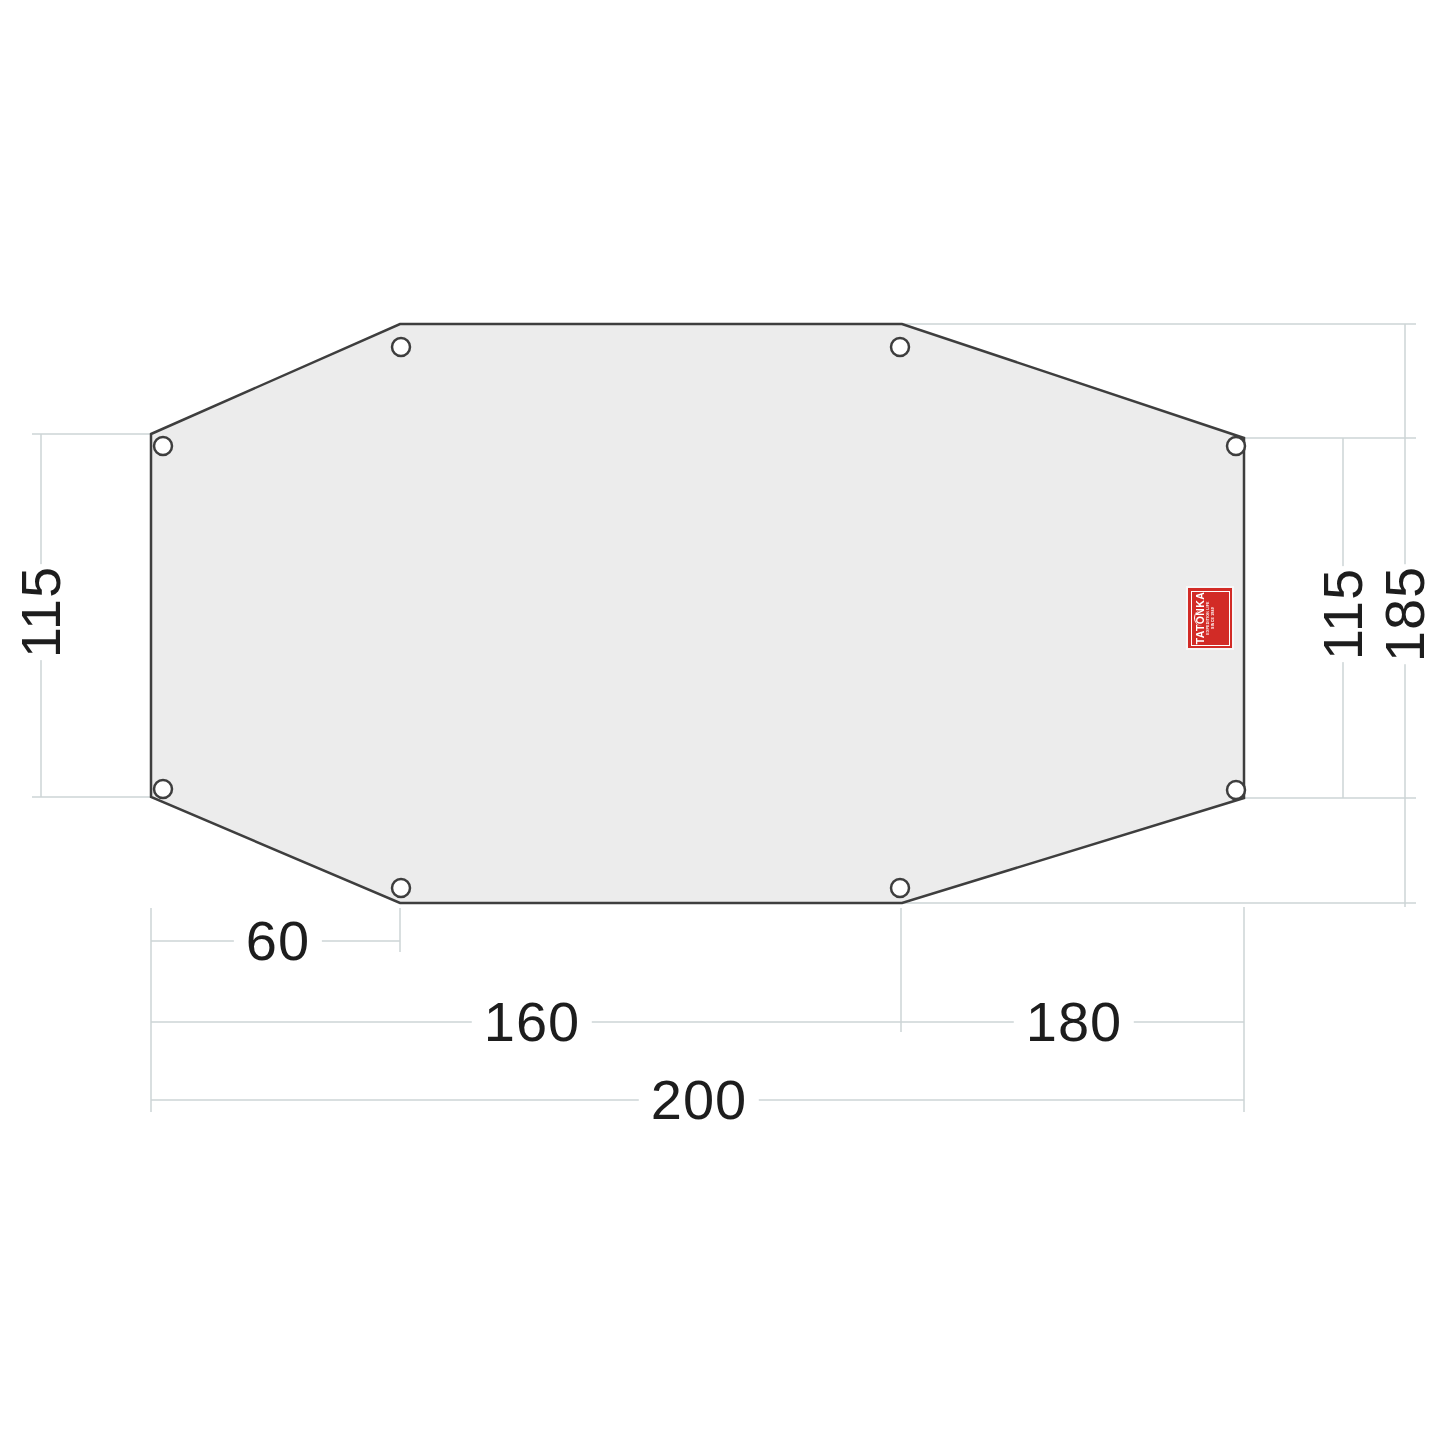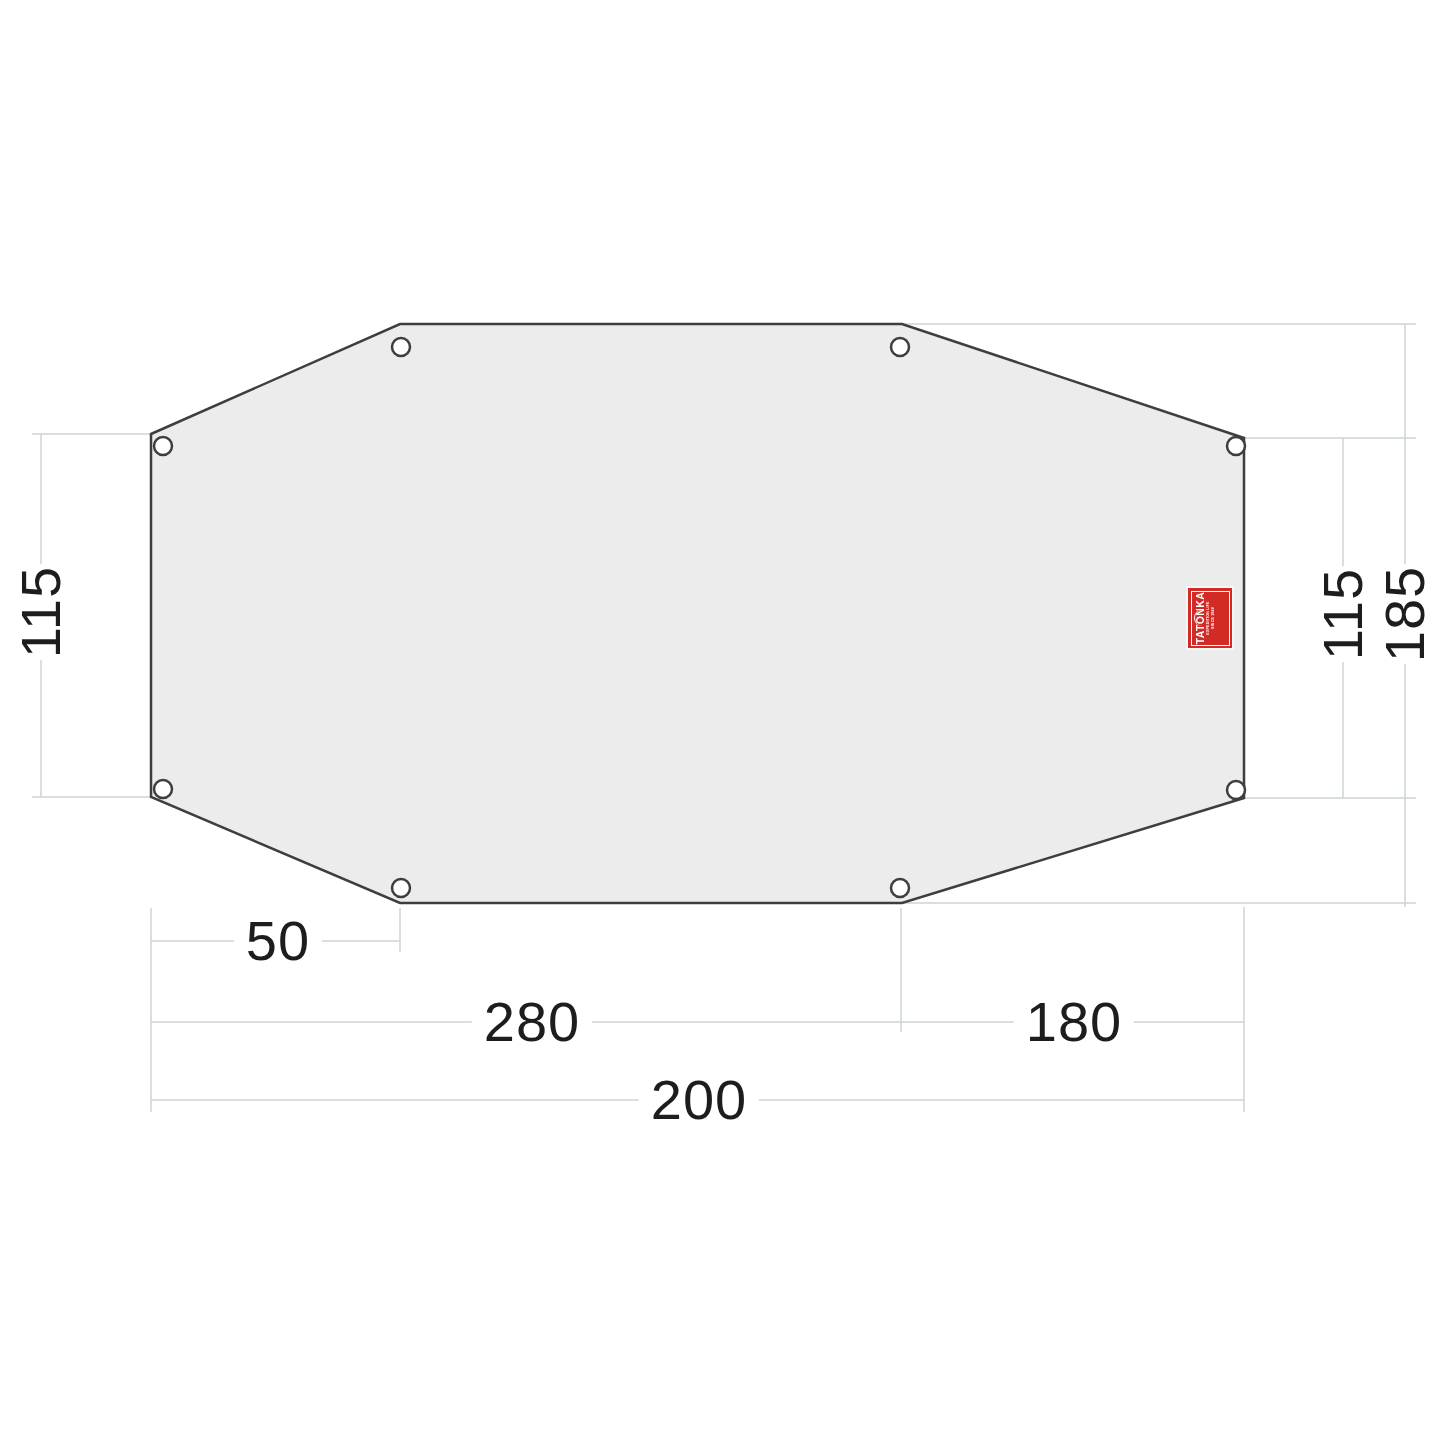--- a/index.html
+++ b/index.html
@@ -121,7 +121,7 @@
 
   <div class="dim-text vertical" style="left:1405px; top:614px;">185</div>
 
-  <div class="dim-text" style="left:278px; top:941px;">50</div>
+  <div class="dim-text" style="left:278px; top:941px;">60</div>
 
   <div class="dim-text" style="left:532px; top:1022px;">280</div>
 

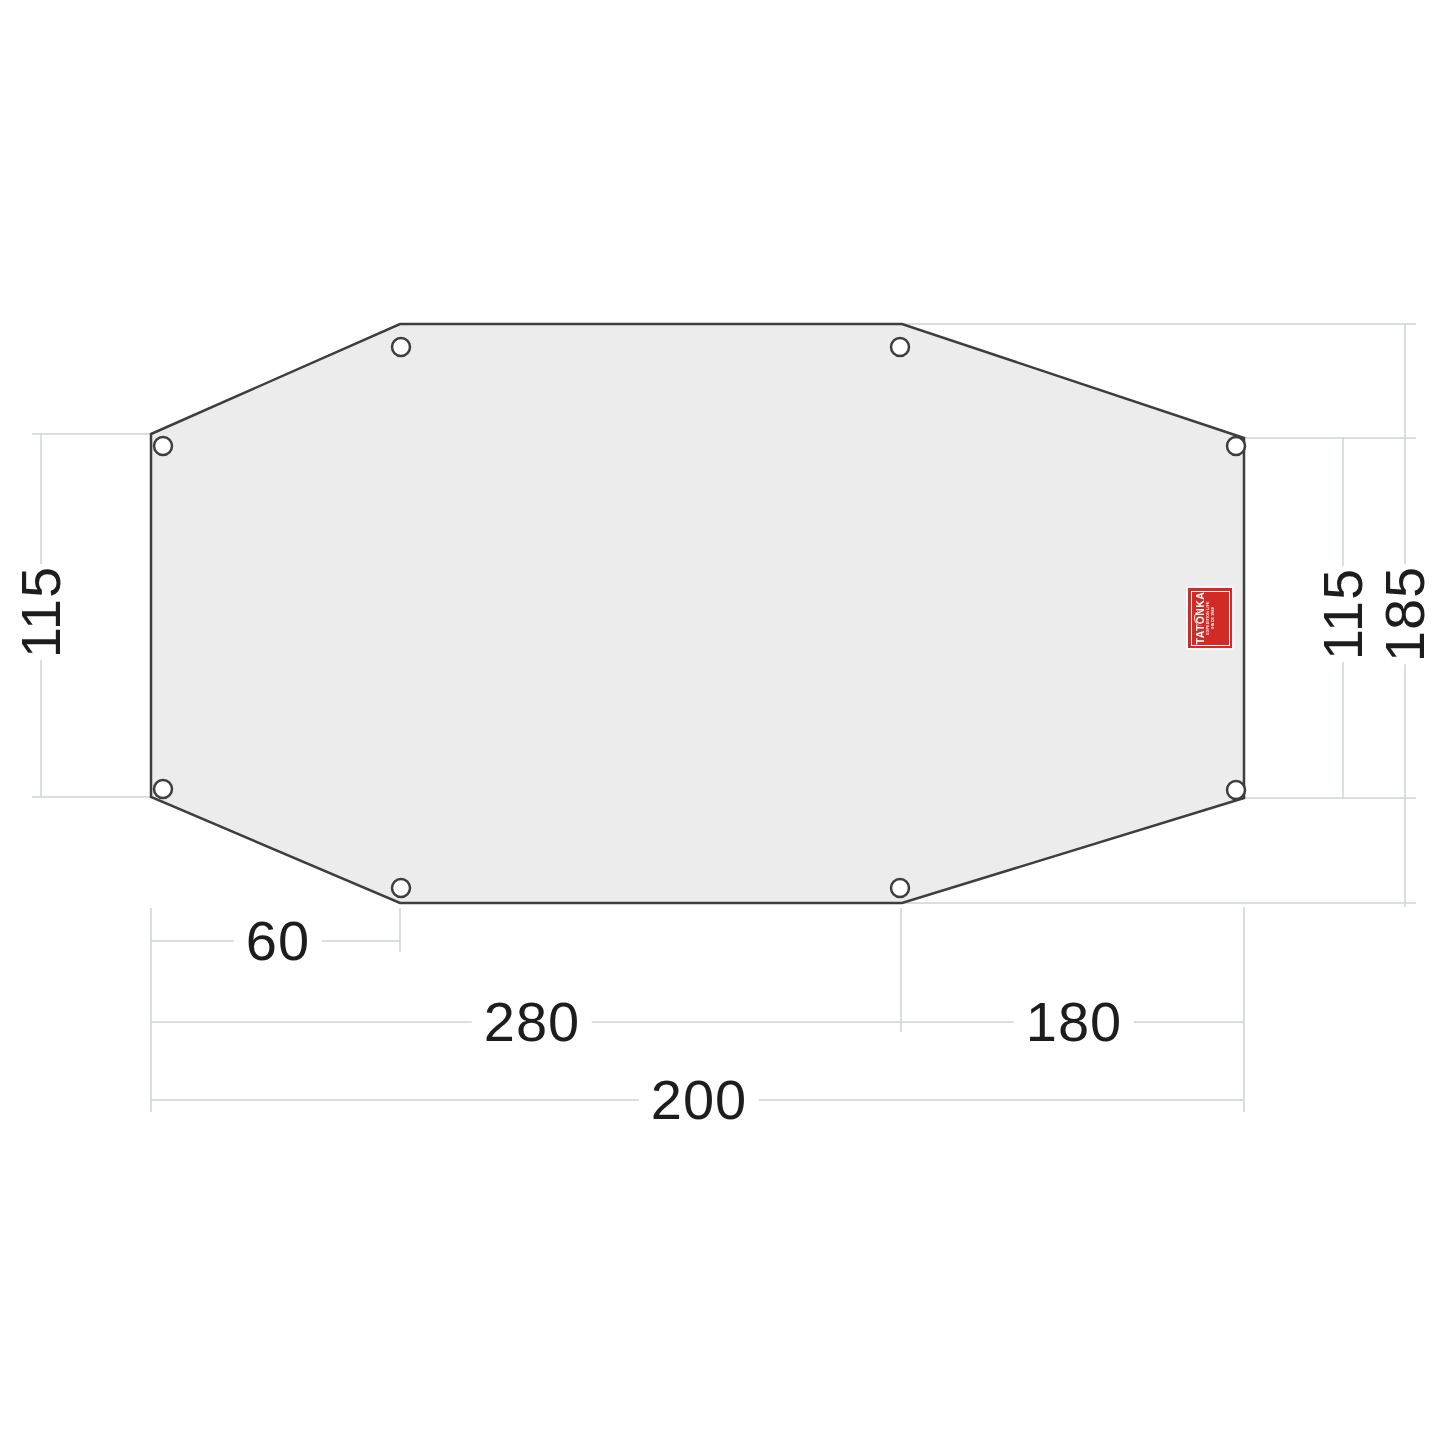--- a/index.html
+++ b/index.html
@@ -123,7 +123,7 @@
 
   <div class="dim-text" style="left:278px; top:941px;">60</div>
 
-  <div class="dim-text" style="left:532px; top:1022px;">280</div>
+  <div class="dim-text" style="left:532px; top:1022px;">160</div>
 
   <div class="dim-text" style="left:1074px; top:1022px;">180</div>
 

